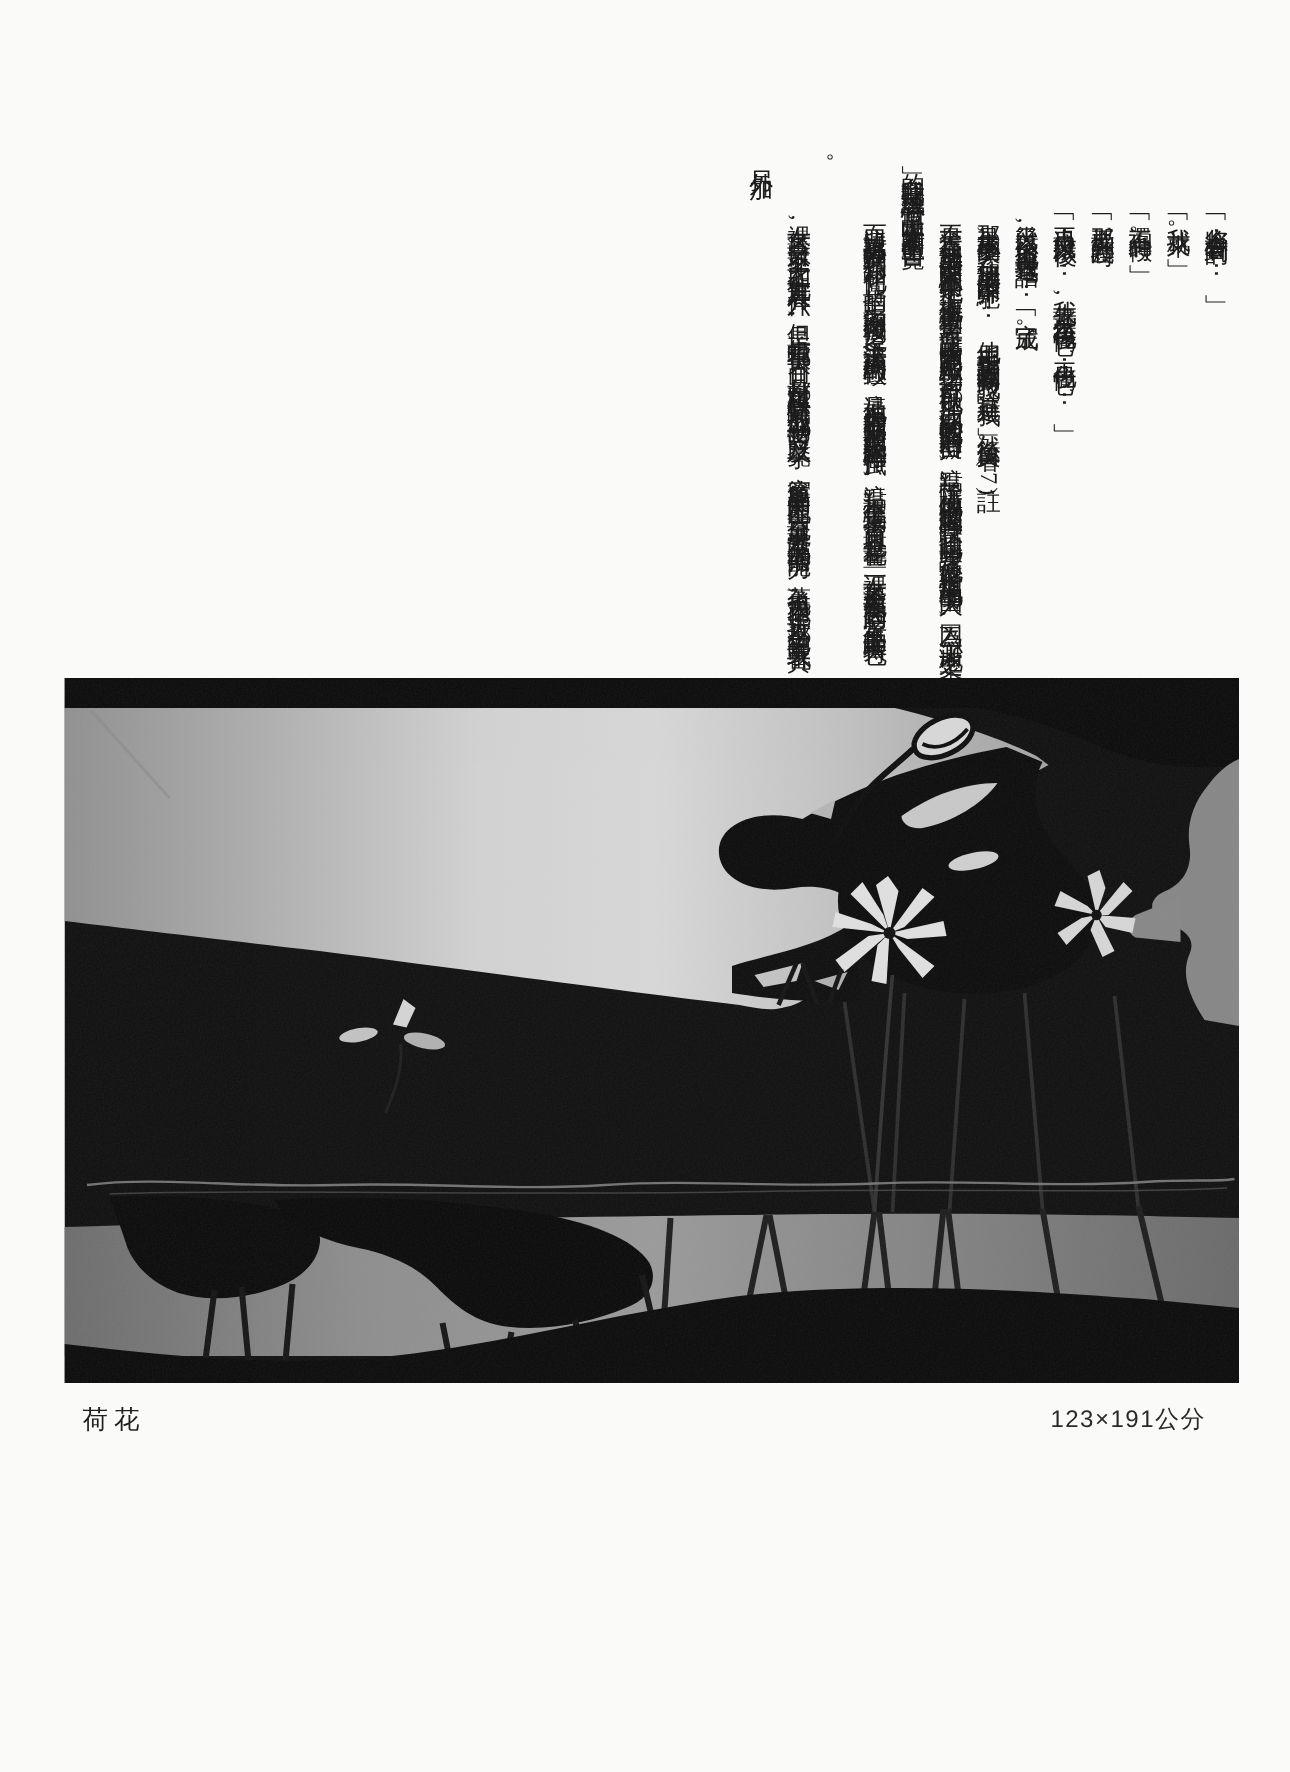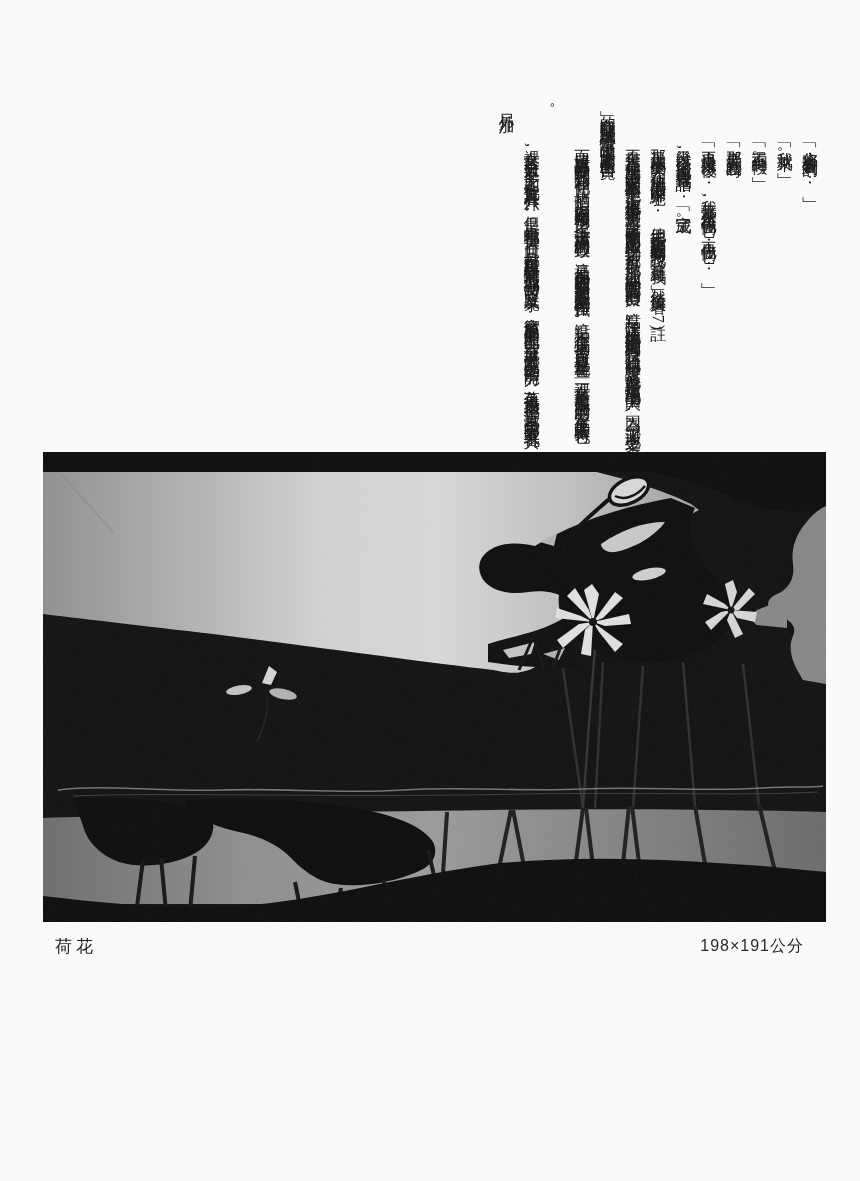--- a/index.html
+++ b/index.html
@@ -235,7 +235,7 @@
 
   <div class="caption-row">
     <span class="caption-title">荷花</span>
-    <span class="caption-dims">198×191公分</span>
+    <span class="caption-dims">123×191公分</span>
   </div>
 
 </div>

